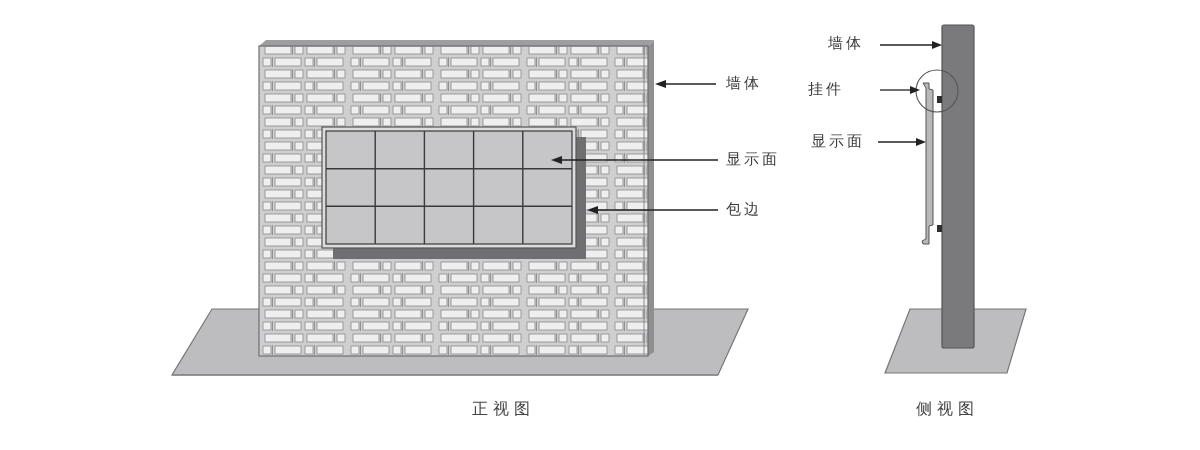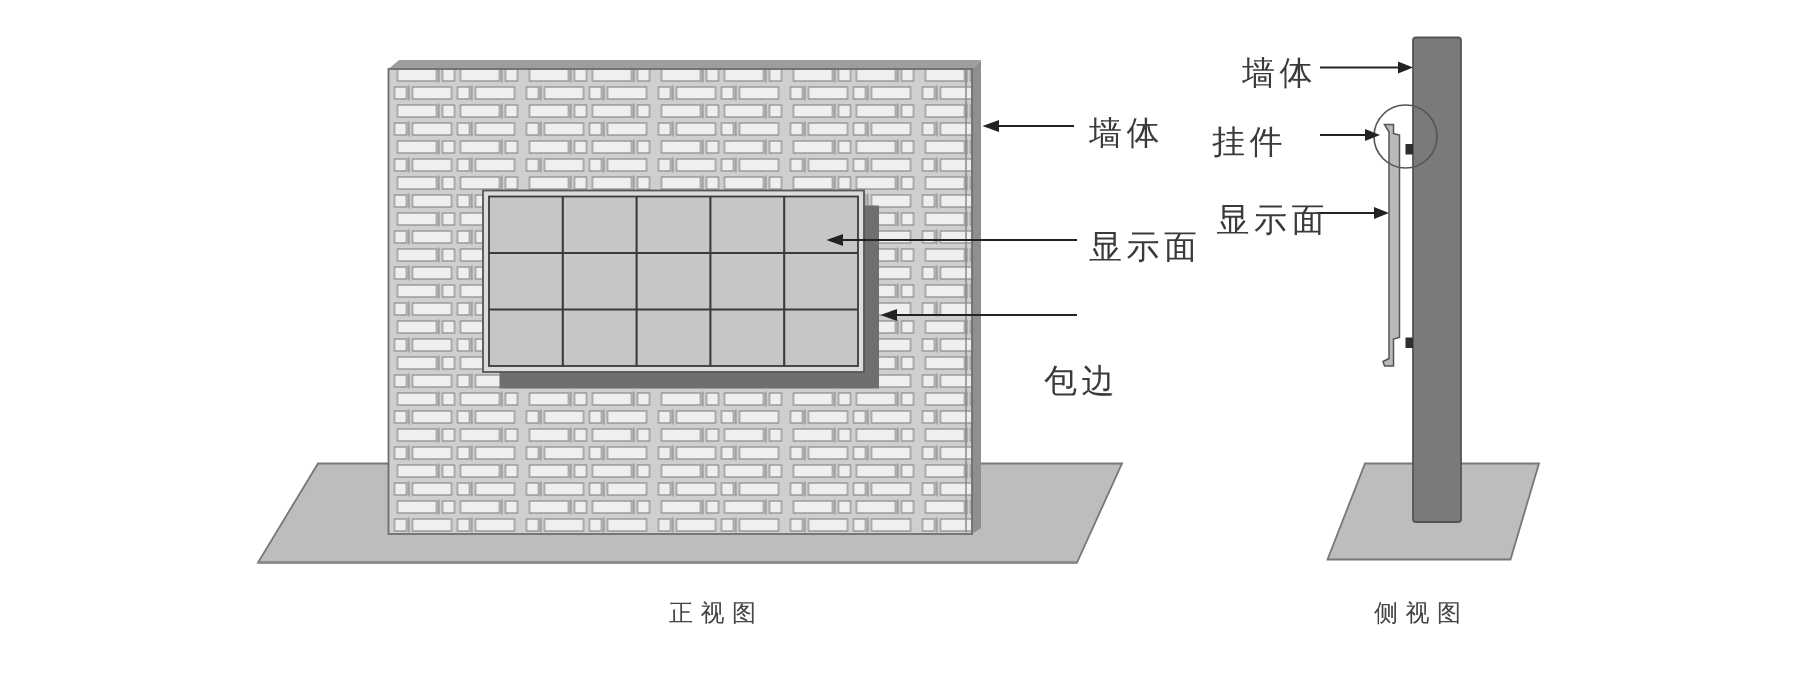--- a/index.html
+++ b/index.html
@@ -5,7 +5,7 @@
   html, body { margin:0; padding:0; background:#ffffff; }
   body { width:1200px; height:450px; position:relative; overflow:hidden; font-family:"DejaVu Sans", sans-serif; }
   #stage { position:absolute; left:0; top:0; width:1200px; height:450px; }
-  .label { position:absolute; font-size:22px; color:#3a3a3a; letter-spacing:3px; white-space:nowrap; font-weight:500; }
+  .label { position:absolute; font-size:15px; color:#3a3a3a; letter-spacing:3px; white-space:nowrap; font-weight:500; }
   .caption { position:absolute; font-size:16px; color:#444; letter-spacing:5px; white-space:nowrap; }
 </style>
 </head>

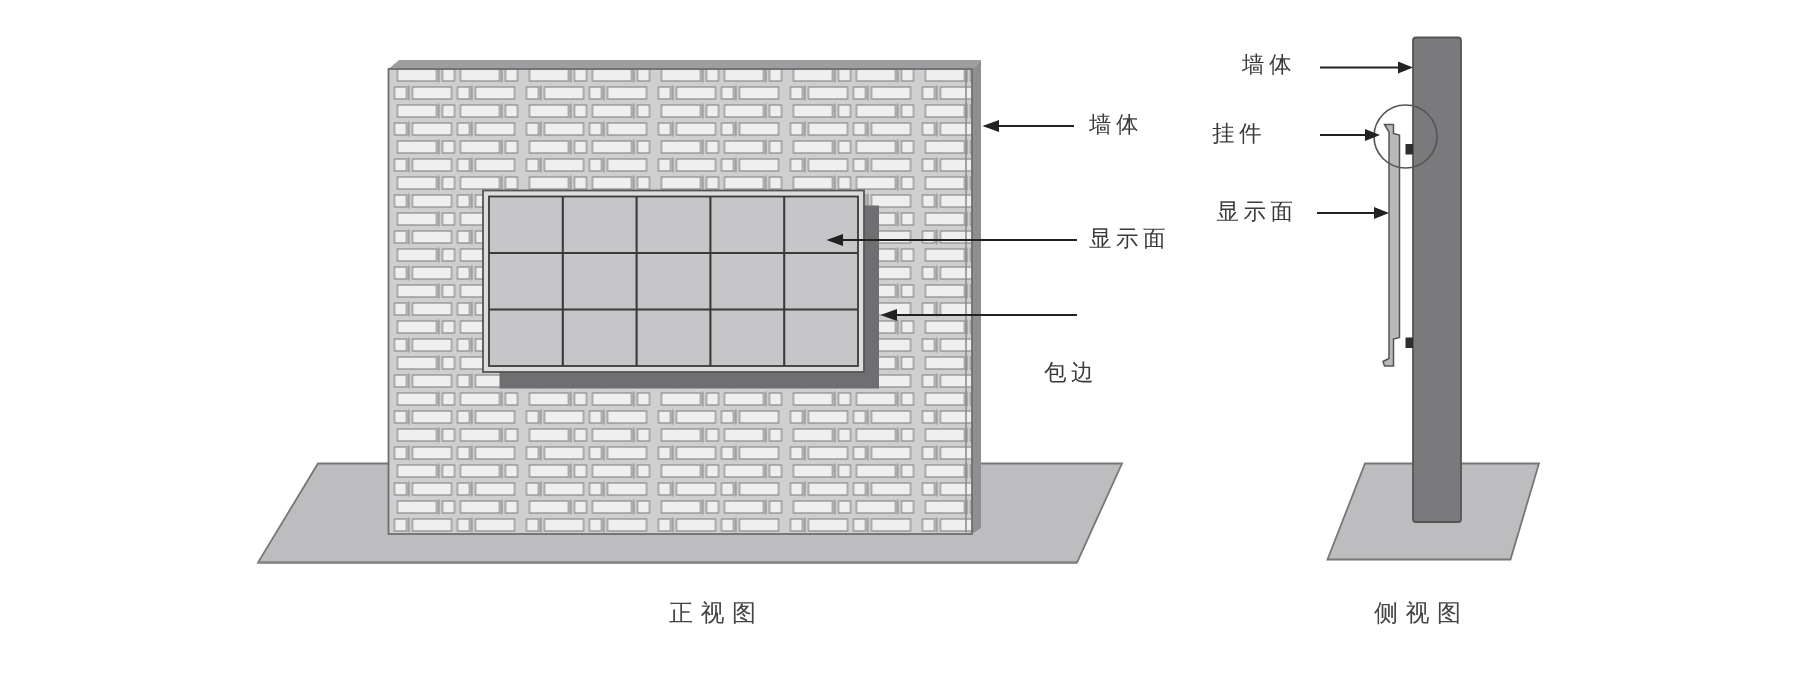--- a/index.html
+++ b/index.html
@@ -107,7 +107,7 @@
 
   <div class="label" style="left:726px; top:74px;">墙体</div>
   <div class="label" style="left:726px; top:150px;">显示面</div>
-  <div class="label" style="left:696px; top:200px;margin-top:39px;">包边</div>
+  <div class="label" style="left:726px; top:200px;">包边</div>
   <div class="caption" style="left:446px; top:399px;">正视图</div>
 
   <div class="label" style="left:828px; top:34px;">墙体</div>

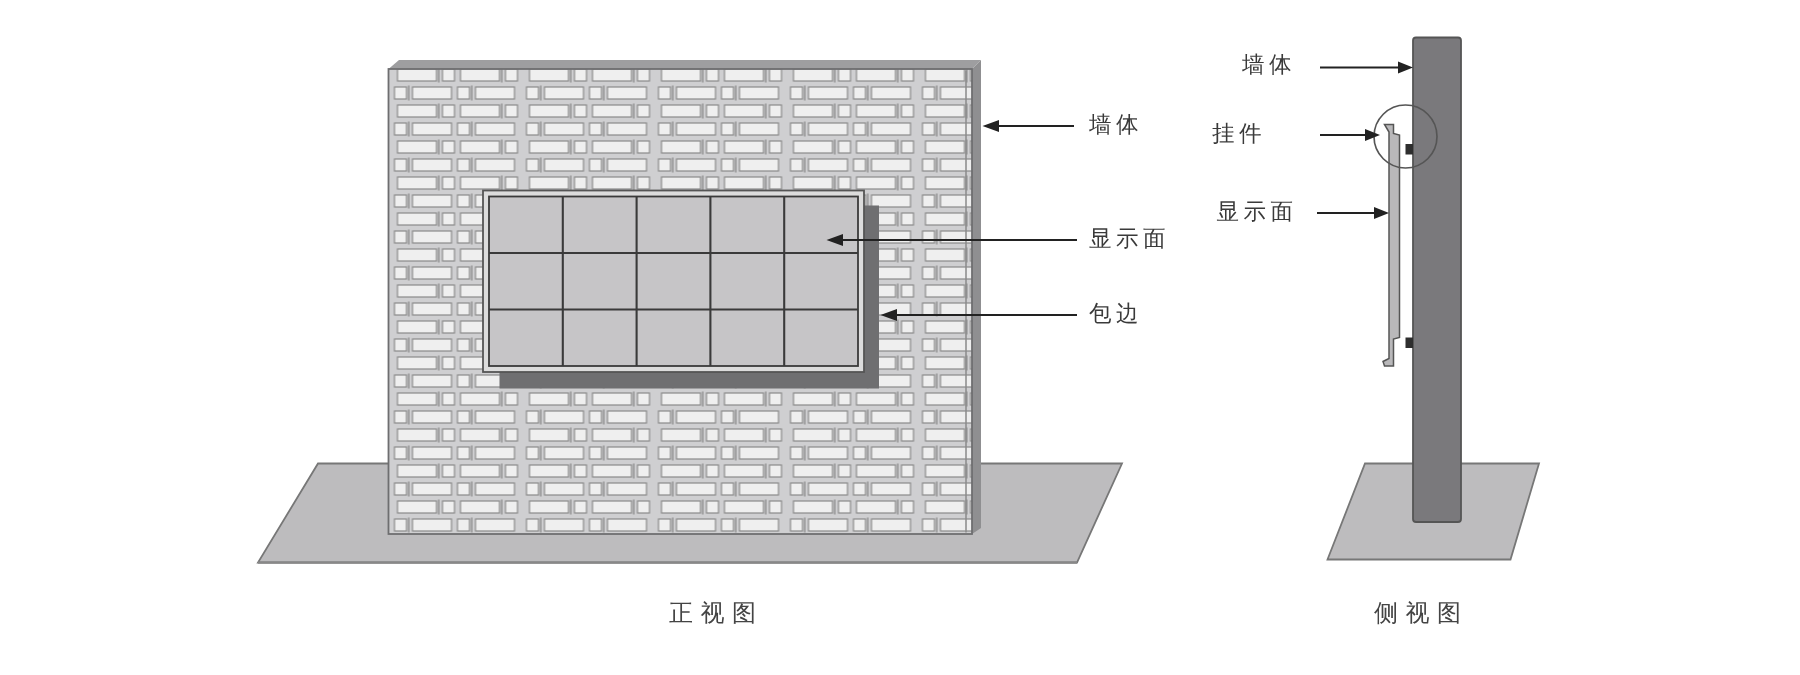--- a/index.html
+++ b/index.html
@@ -108,7 +108,7 @@
   <div class="label" style="left:726px; top:74px;">墙体</div>
   <div class="label" style="left:726px; top:150px;">显示面</div>
   <div class="label" style="left:726px; top:200px;">包边</div>
-  <div class="caption" style="left:446px; top:399px;">正视图</div>
+  <div class="caption" style="left:472px; top:399px;">正视图</div>
 
   <div class="label" style="left:828px; top:34px;">墙体</div>
   <div class="label" style="left:808px; top:80px;">挂件</div>

